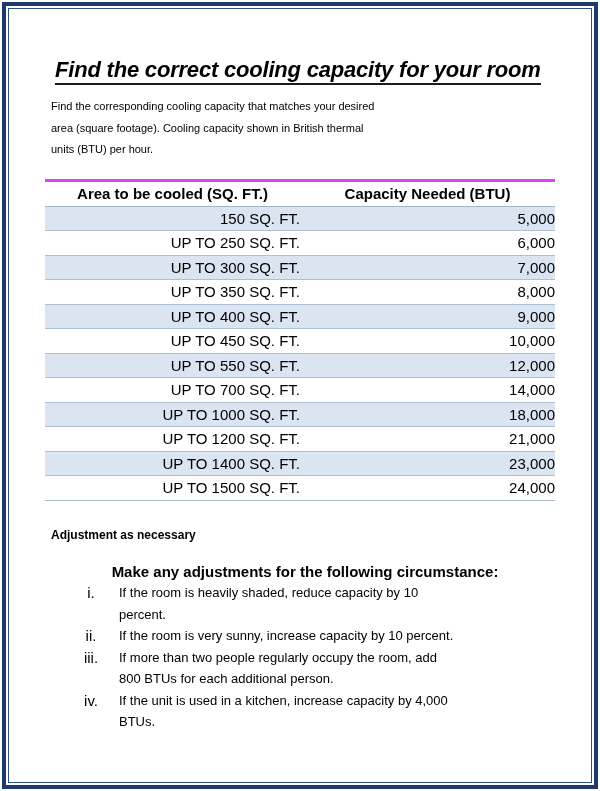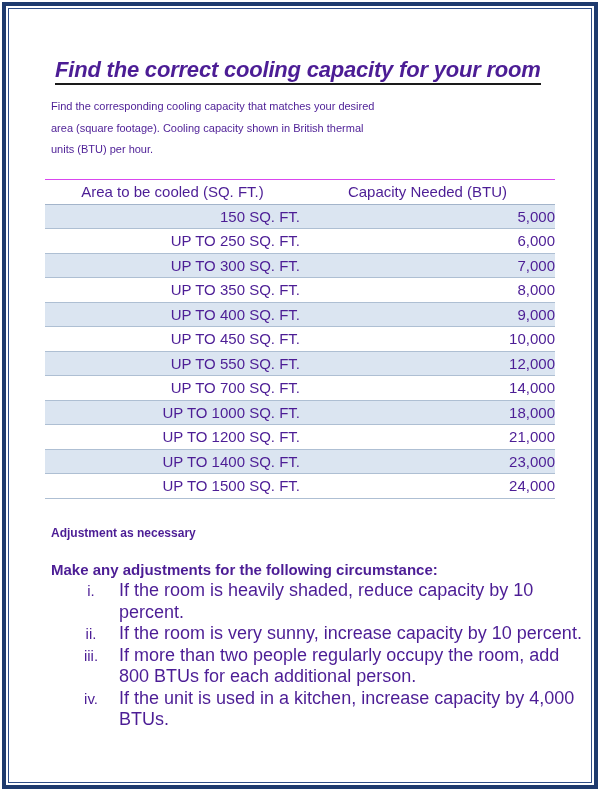--- a/index.html
+++ b/index.html
@@ -8,7 +8,7 @@
     width:600px;height:791px;
     background:#ffffff;
     font-family:"Liberation Sans",sans-serif;
-    color:#4c1d95;
+    color:#000000;
     overflow:hidden;
     box-sizing:border-box;
   }

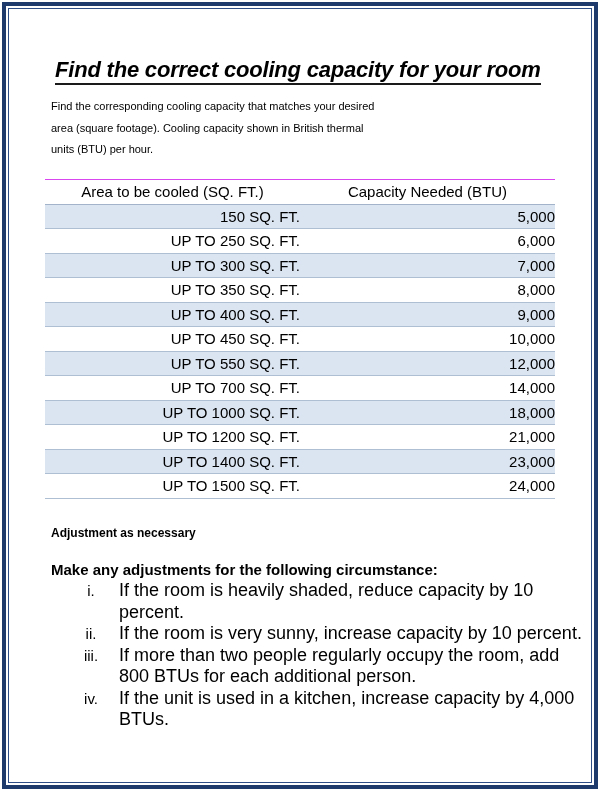--- a/index.html
+++ b/index.html
@@ -53,8 +53,8 @@
   }
   table.capacity col{width:50%;}
   table.capacity th{
-    font-weight:normal;
-    border-top:1px solid #d946ef;
+    font-weight:bold;
+    border-top:3px solid #d946ef;
     border-bottom:1px solid #a3b4ca;
     height:24px;
     text-align:center;

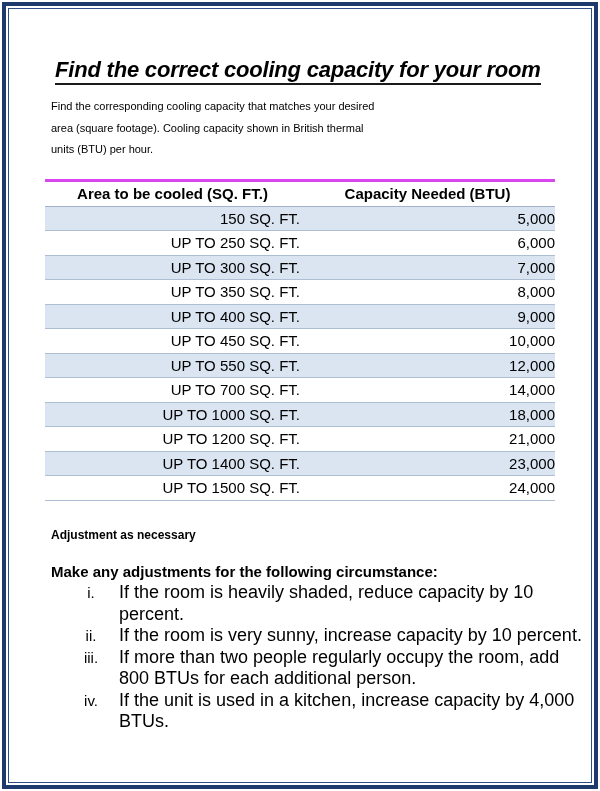--- a/index.html
+++ b/index.html
@@ -78,6 +78,7 @@
     font-size:15px;
     font-weight:bold;
     line-height:21.5px;
+    text-align:center;
   }
   .adj-list{margin:0 0 0 6px;}
   .li{

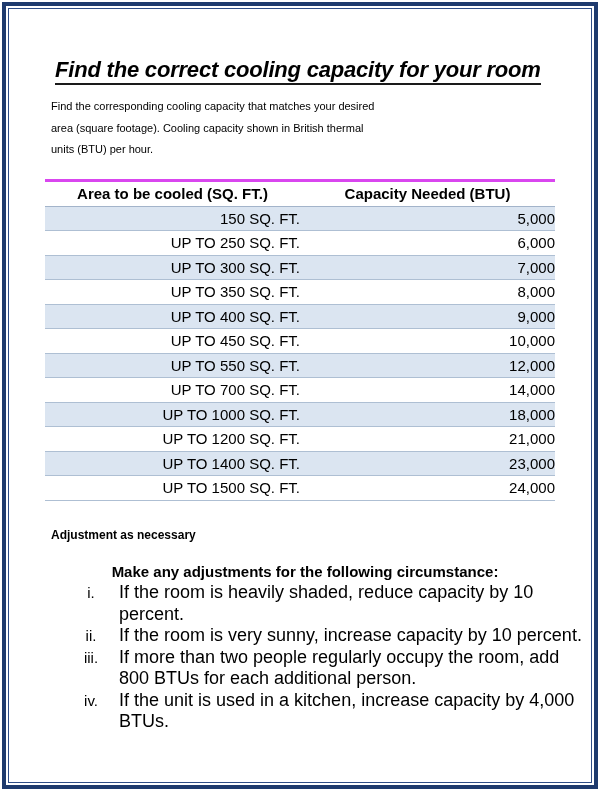--- a/index.html
+++ b/index.html
@@ -95,7 +95,7 @@
   }
   .litext{
     margin-left:6px;
-    font-size:18px;
+    font-size:13px;
     line-height:21.5px;
     white-space:pre;
   }

